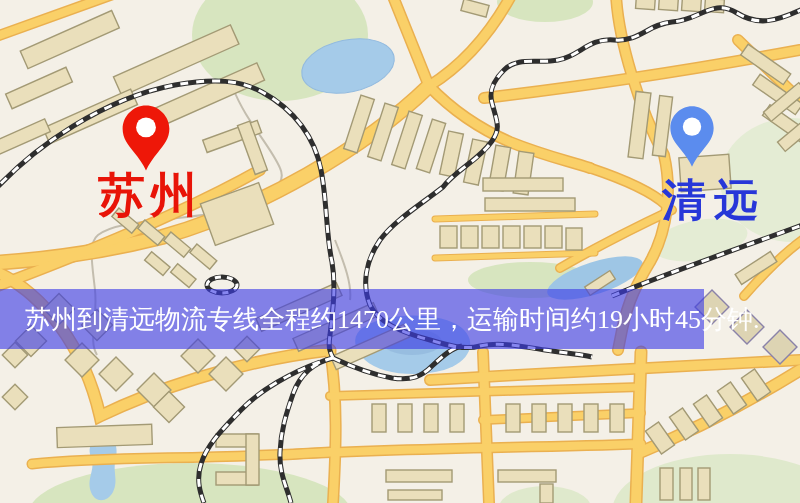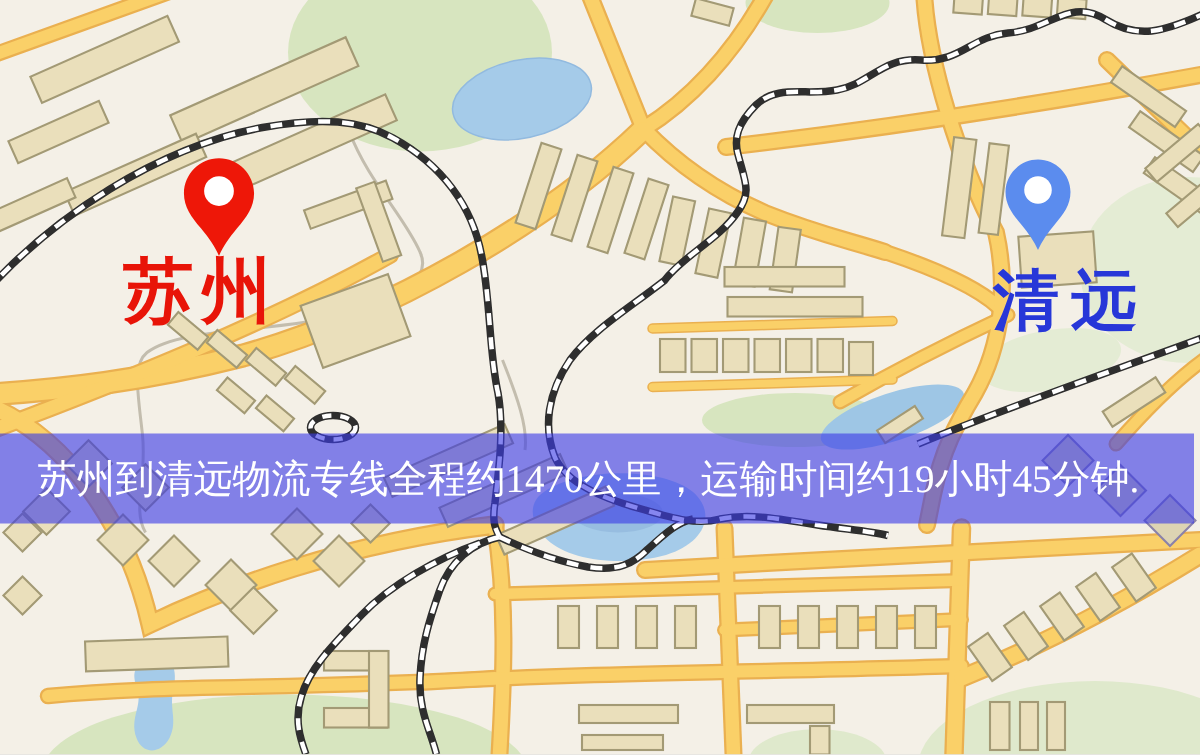--- a/index.html
+++ b/index.html
@@ -16,7 +16,7 @@
     letter-spacing:5px;white-space:nowrap;
     text-shadow:0 0 1px rgba(255,255,255,.25);
   }
-  .label-suzhou{left:82px;top:172px;font-size:47px;color:#e81408;}
+  .label-suzhou{left:98px;top:172px;font-size:47px;color:#e81408;}
   .label-qingyuan{left:650px;top:179px;font-size:44px;color:#2737d8;letter-spacing:8px;margin-left:12px;}
   .banner{
     position:absolute;left:0;top:289px;width:796px;height:60px;

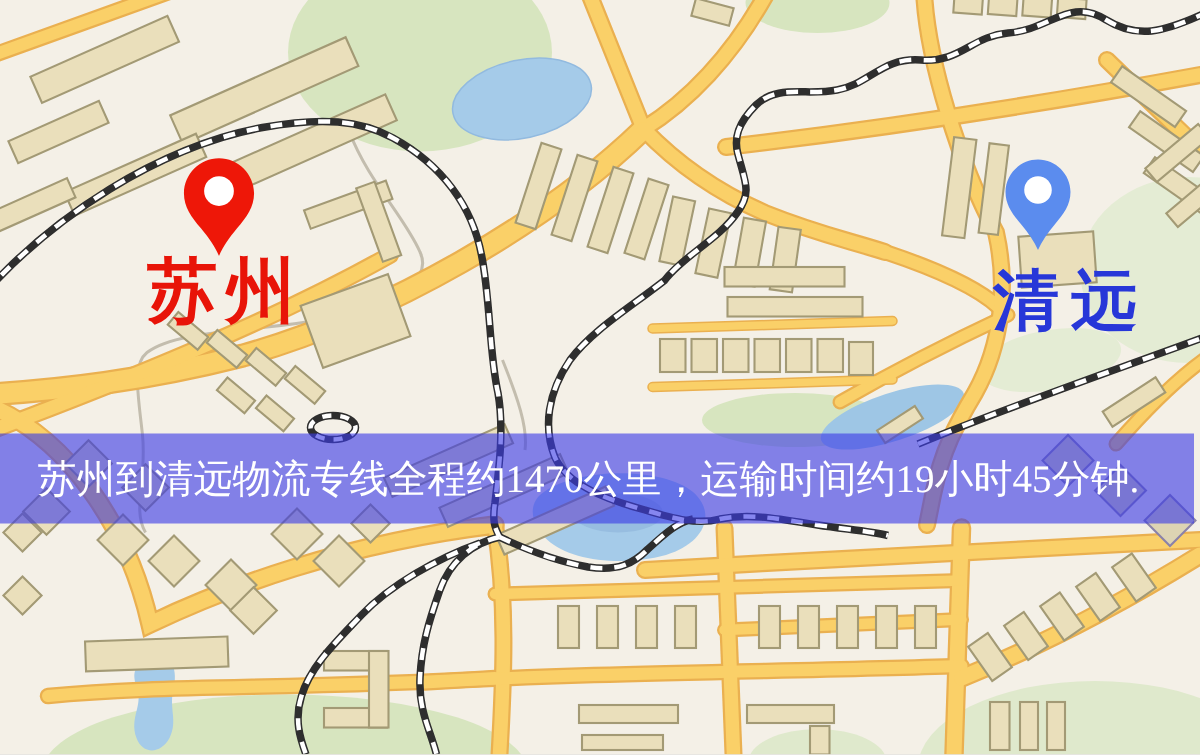--- a/index.html
+++ b/index.html
@@ -19,7 +19,7 @@
   .label-suzhou{left:98px;top:172px;font-size:47px;color:#e81408;}
   .label-qingyuan{left:650px;top:179px;font-size:44px;color:#2737d8;letter-spacing:8px;margin-left:12px;}
   .banner{
-    position:absolute;left:0;top:289px;width:796px;height:60px;
+    position:absolute;left:0;top:289px;width:704px;height:60px;
     background:rgba(60,60,230,0.62);
     display:flex;align-items:center;
   }

